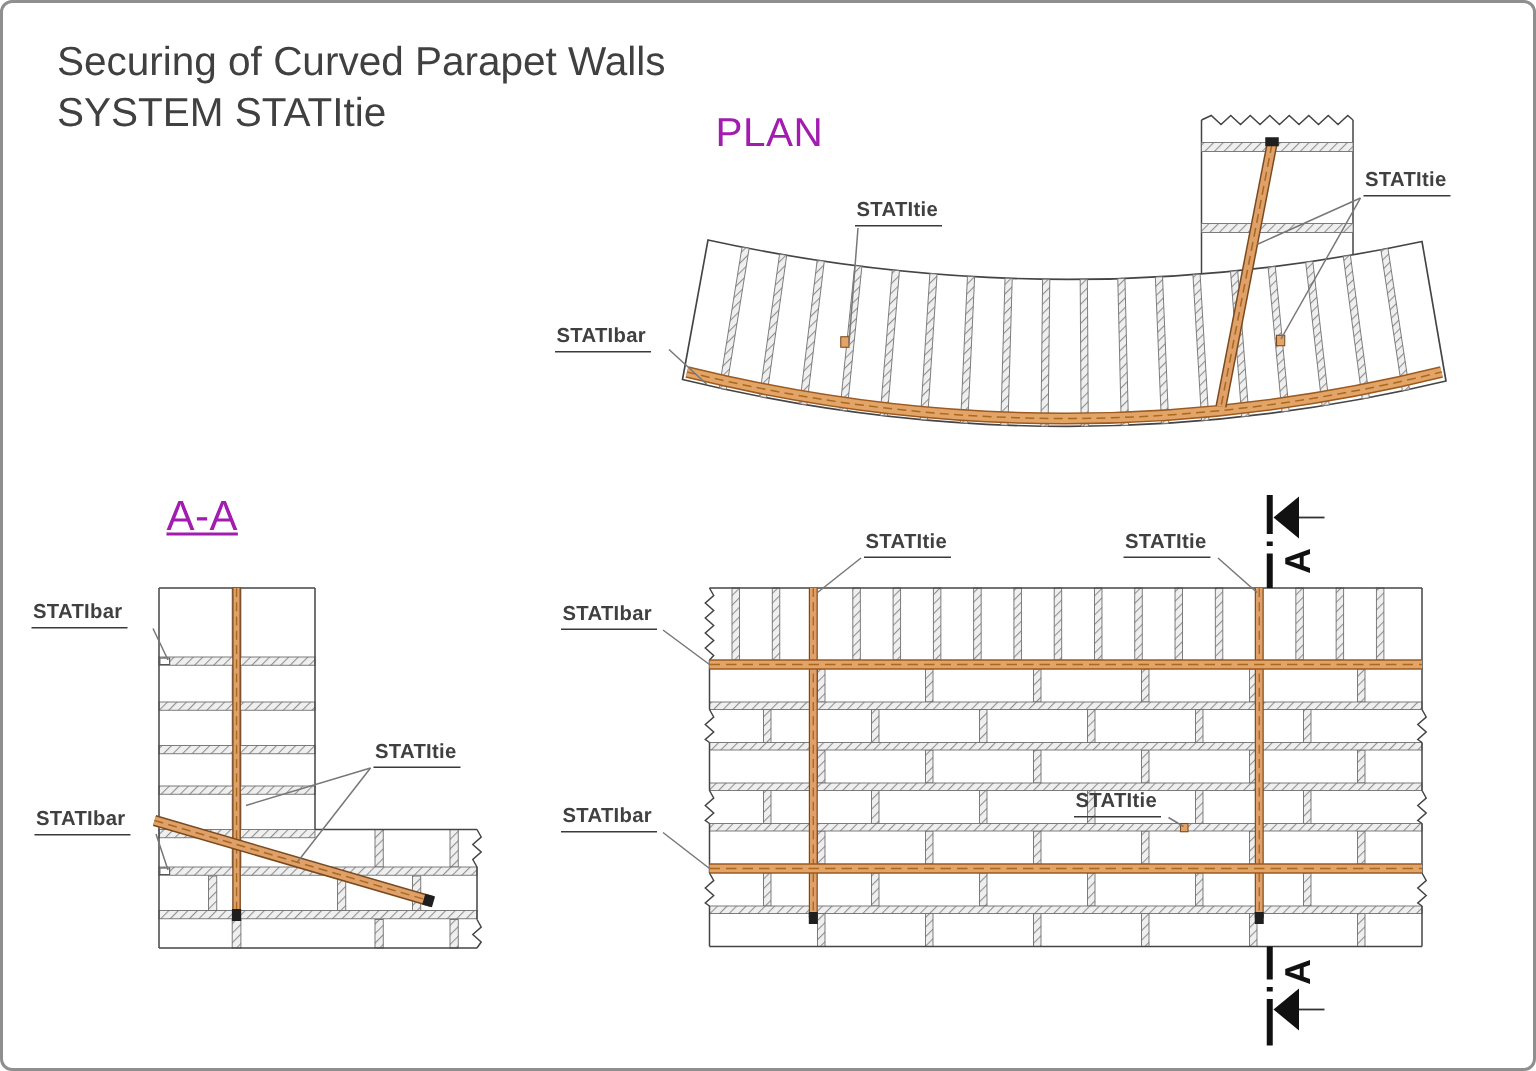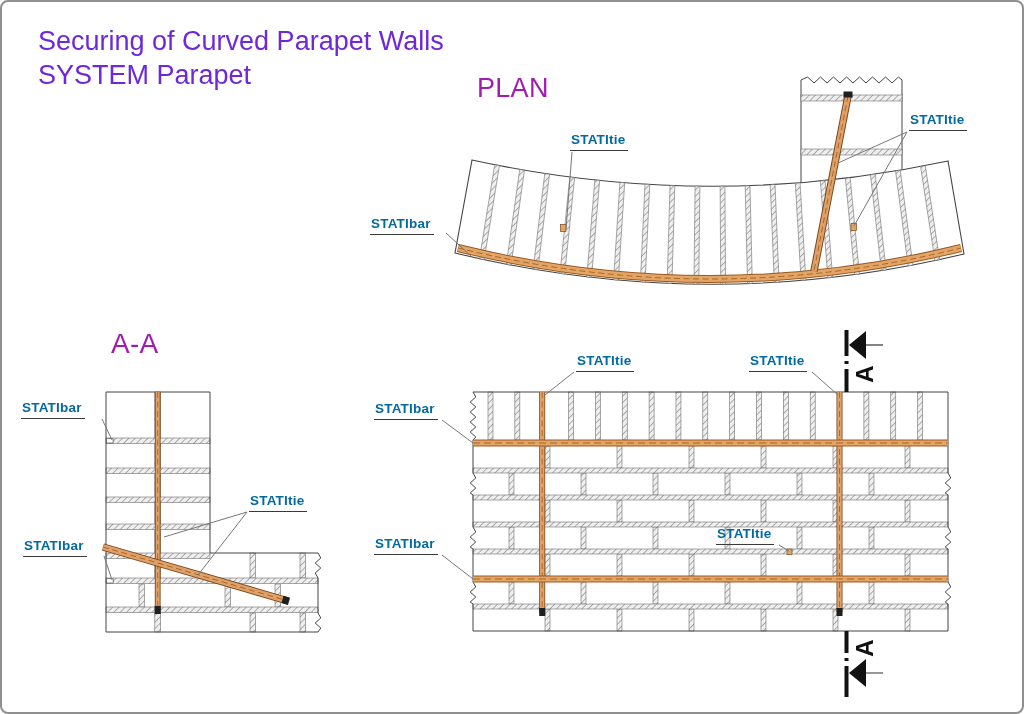--- a/index.html
+++ b/index.html
@@ -251,7 +251,7 @@
       </g>
     </svg>
 
-  <div id="title-block" style="position:absolute;left:36px;top:22px;font:400 27px/34px 'Liberation Sans',sans-serif;color:#6d28d9;">
+  <div id="title-block" style="position:absolute;left:36px;top:22px;font:400 27px/34px 'Liberation Sans',sans-serif;color:#404040;">
     <div>Securing of Curved Parapet Walls</div>
     <div>SYSTEM Parapet</div>
   </div>

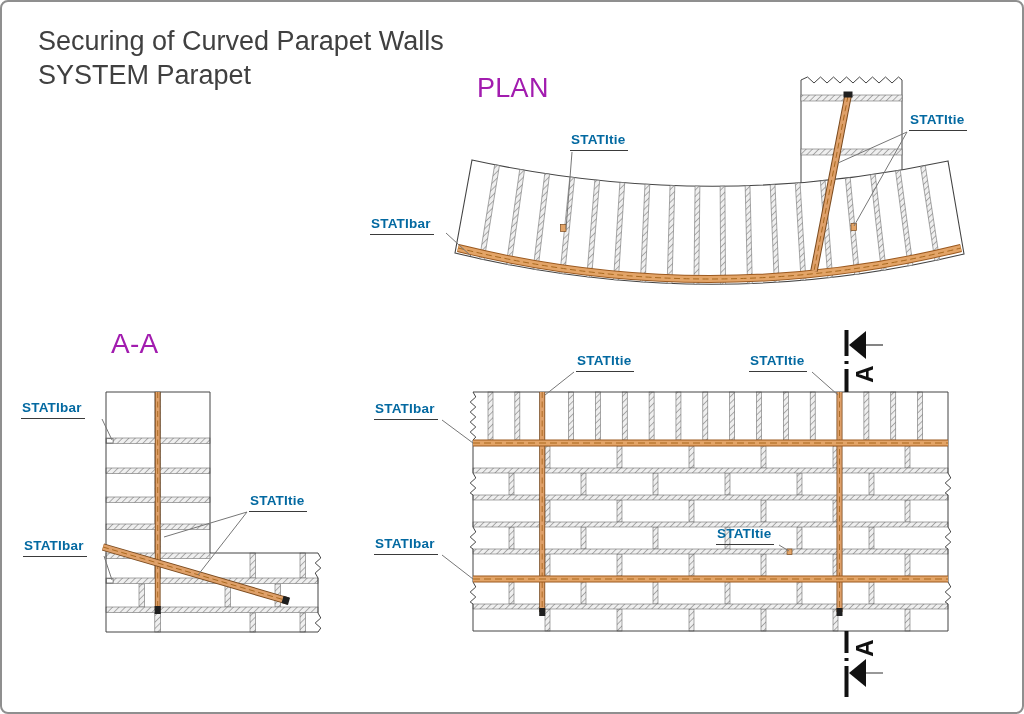--- a/index.html
+++ b/index.html
@@ -253,7 +253,7 @@
 
   <div id="title-block" style="position:absolute;left:36px;top:22px;font:400 27px/34px 'Liberation Sans',sans-serif;color:#404040;">
     <div>Securing of Curved Parapet Walls</div>
-    <div>SYSTEM Parapet</div>
+    <div>SYSTEM STATItie</div>
   </div>
 
   <div class="hd" style="left:475px;top:70px;">PLAN</div>

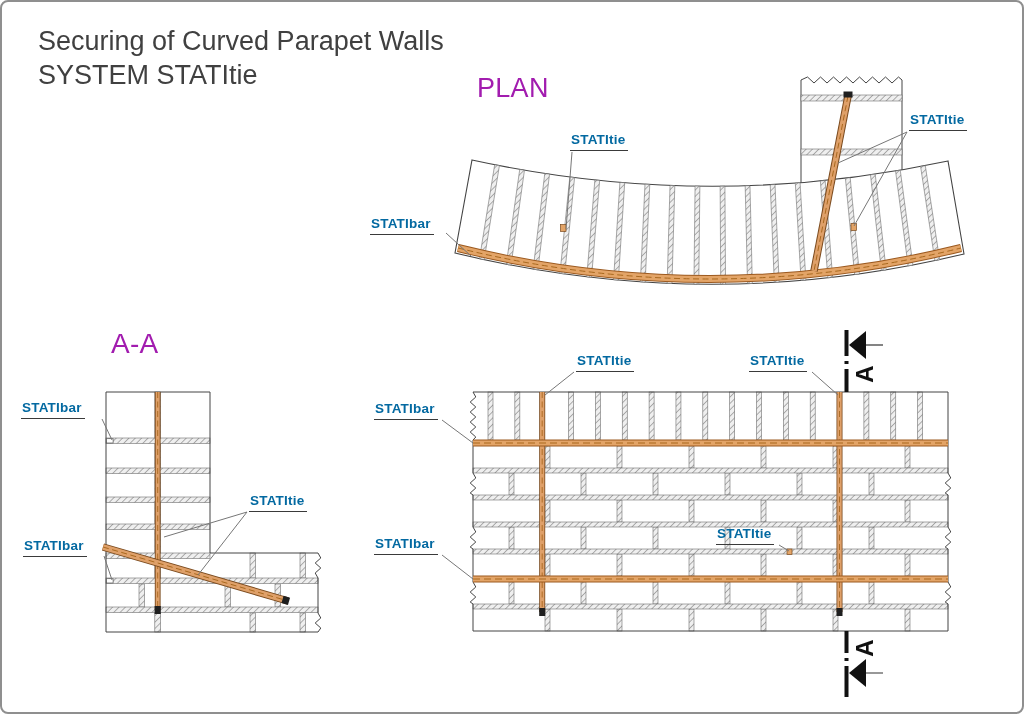--- a/index.html
+++ b/index.html
@@ -12,7 +12,7 @@
   .hd{position:absolute;color:#a21caf;font:400 27px/1.25 "Liberation Sans",sans-serif;letter-spacing:.3px;}
   #title-block div{white-space:nowrap;}
   .lbl{
-    position:absolute;color:#0369a1;font:700 13.5px/1.1 "Liberation Sans",sans-serif;
+    position:absolute;color:#404040;font:700 13.5px/1.1 "Liberation Sans",sans-serif;
     border-bottom:1.6px solid #3a3a3a;padding:0 3px 2px 1px;letter-spacing:.2px;white-space:nowrap;
   }
 </style>

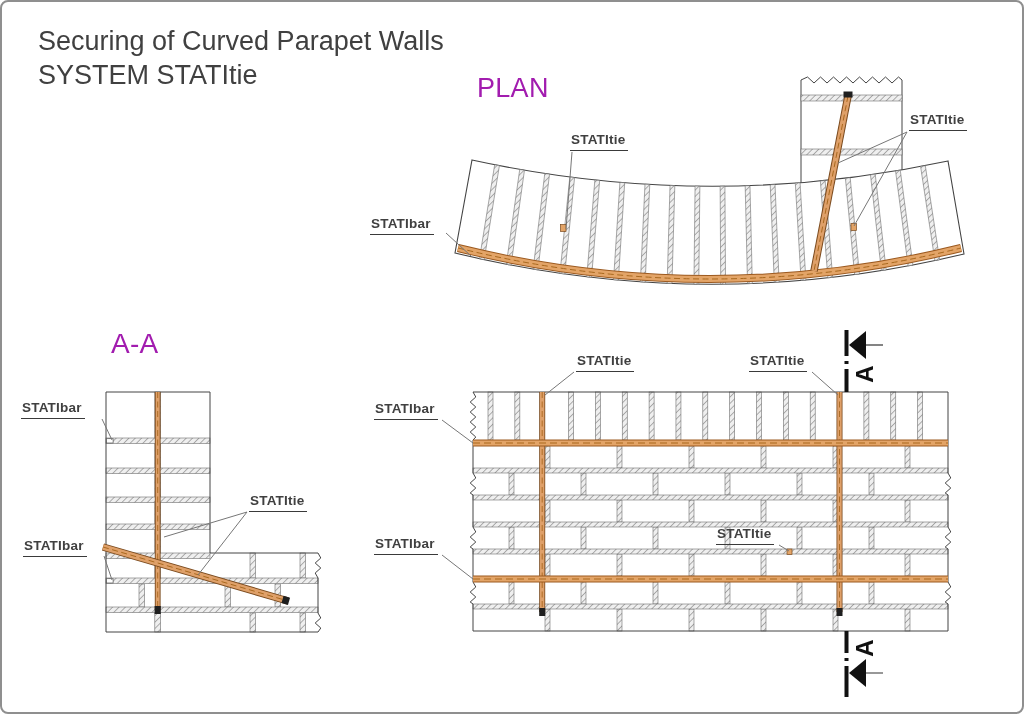--- a/index.html
+++ b/index.html
@@ -257,7 +257,7 @@
   </div>
 
   <div class="hd" style="left:475px;top:70px;">PLAN</div>
-  <div class="hd" style="left:109px;top:324px;font-size:28px;">A-A</div>
+  <div class="hd" style="left:109px;top:324px;font-size:28px;text-decoration:underline;">A-A</div>
 
   <div class="lbl" style="left:568px;top:131px;">STATItie</div>
   <div class="lbl" style="left:907px;top:111px;">STATItie</div>

